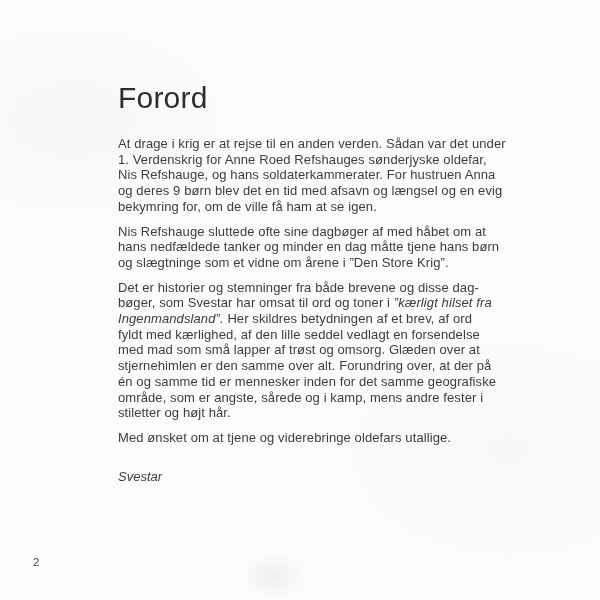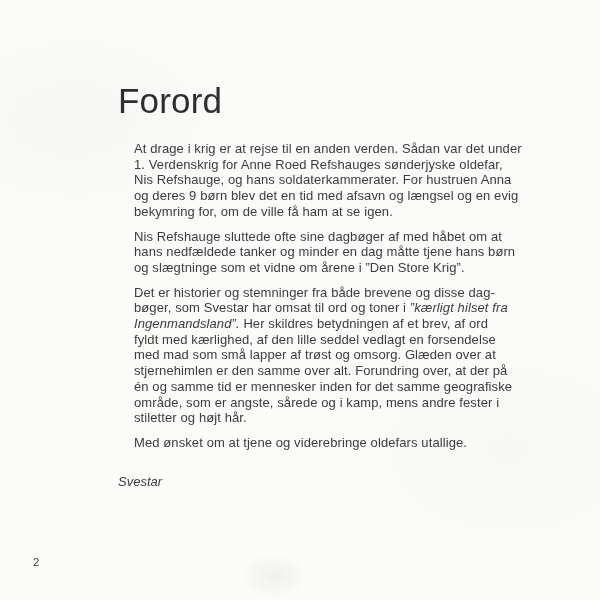--- a/index.html
+++ b/index.html
@@ -31,7 +31,7 @@
     width: 482px;
   }
   .title {
-    font-size: 35px;
+    font-size: 30px;
     line-height: 1;
     font-weight: 400;
     letter-spacing: 0.2px;

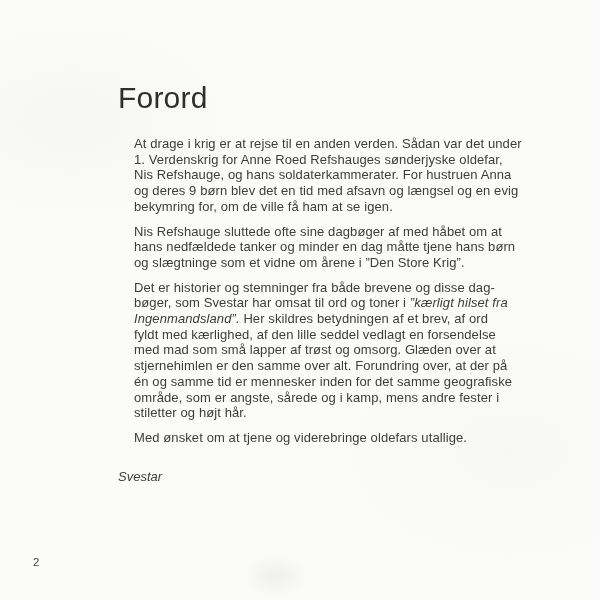--- a/index.html
+++ b/index.html
@@ -42,7 +42,7 @@
     color: #3d3d3d;
   }
   .para {
-    margin: 0 0 9px 16px;
+    margin: 0 0 9px 0;
     font-size: 13px;
     line-height: 15.7px;
     letter-spacing: 0.1px;

